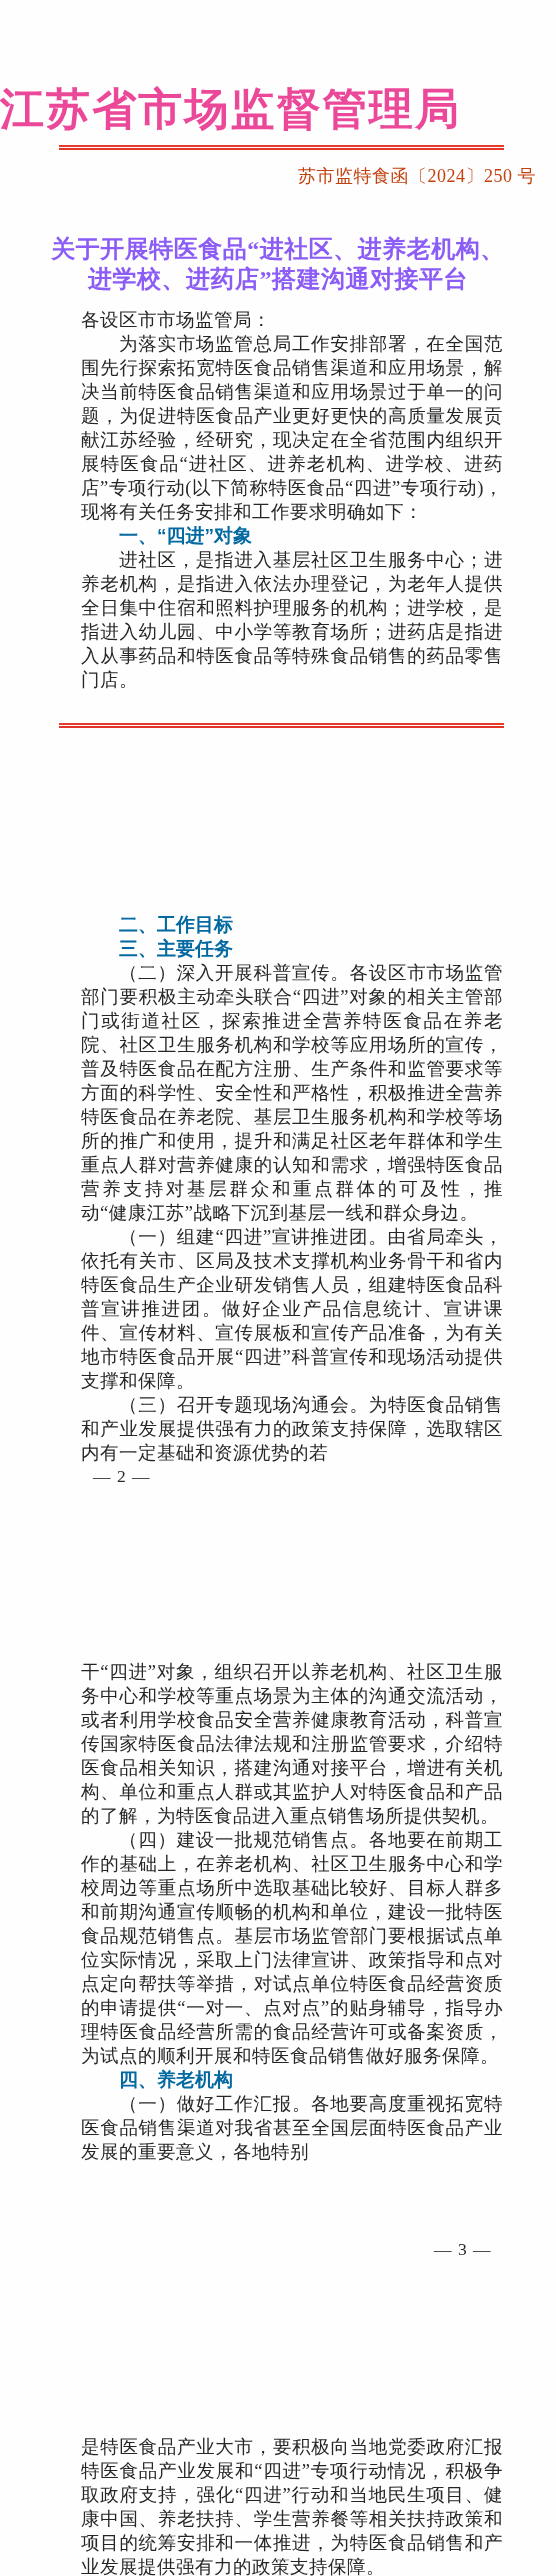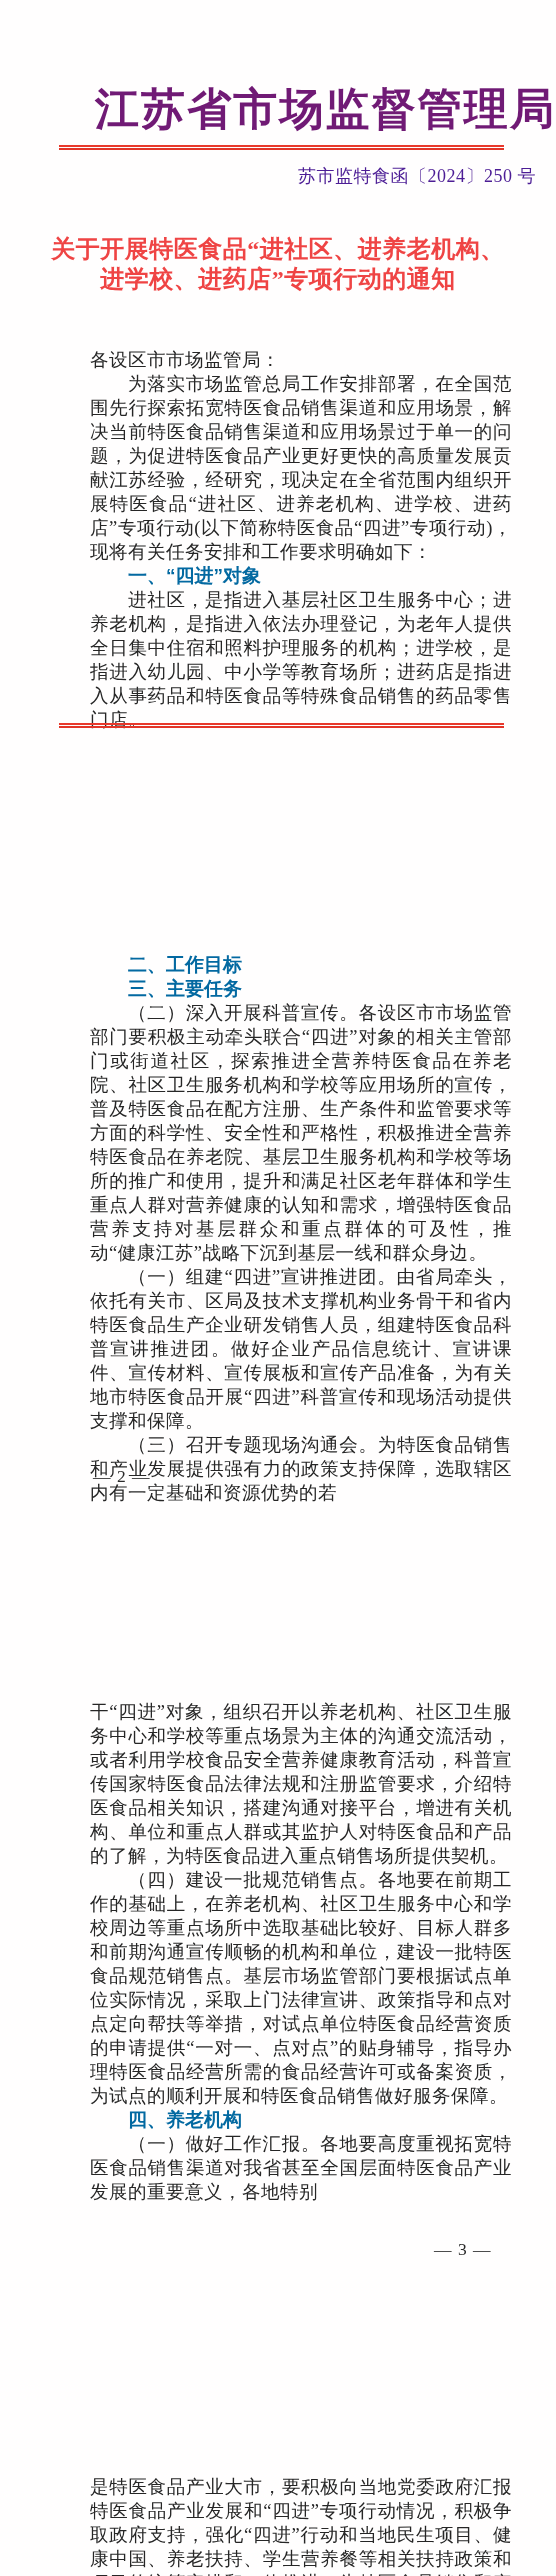--- a/index.html
+++ b/index.html
@@ -16,9 +16,9 @@
   
   .agency{
     position:absolute; top:80px; left:0; width:556px;
-    text-align:right;
+    text-align:left;
     font-size:44px; font-weight:700; letter-spacing:2.1px;
-    color:#701a75; white-space:nowrap;
+    color:#ec4899; white-space:nowrap;
   }
   .red-rule{ position:absolute; left:59px; width:445px; }
   .red-rule .r1{ height:1.5px; background:#e8382b; }

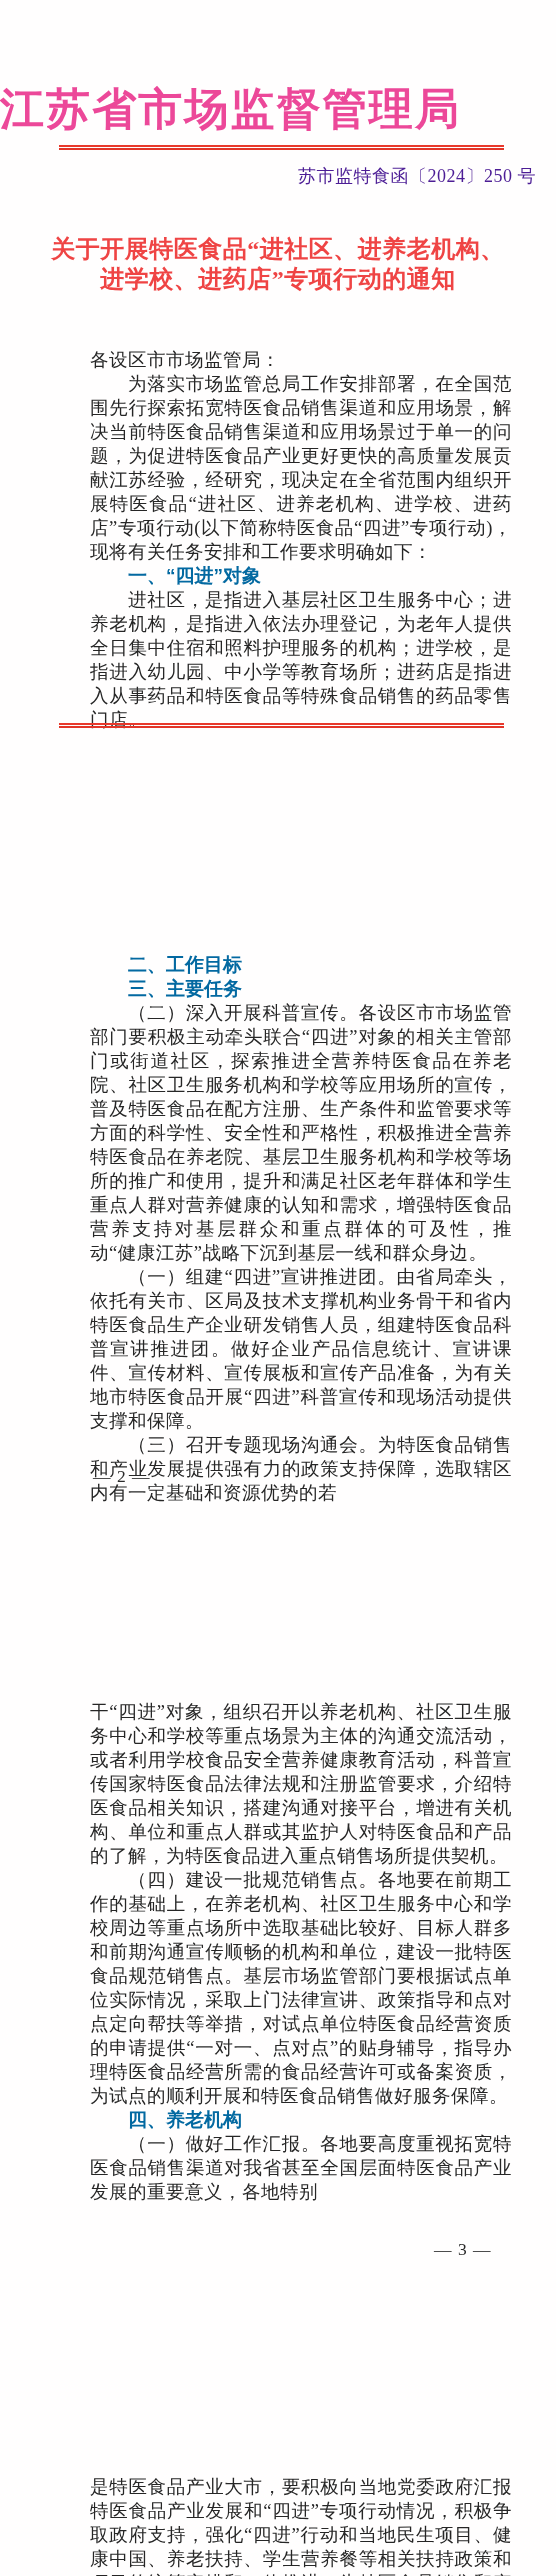--- a/index.html
+++ b/index.html
@@ -26,7 +26,7 @@
   .red-rule .r2{ height:2.6px; background:#e23427; }
   .doc-number{
     position:absolute; top:164px; left:298px;
-    font-size:18px; color:#4c1d95; white-space:nowrap; letter-spacing:0.5px;
+    font-size:18px; color:#c2410c; white-space:nowrap; letter-spacing:0.5px;
   }
   
   .title-line{

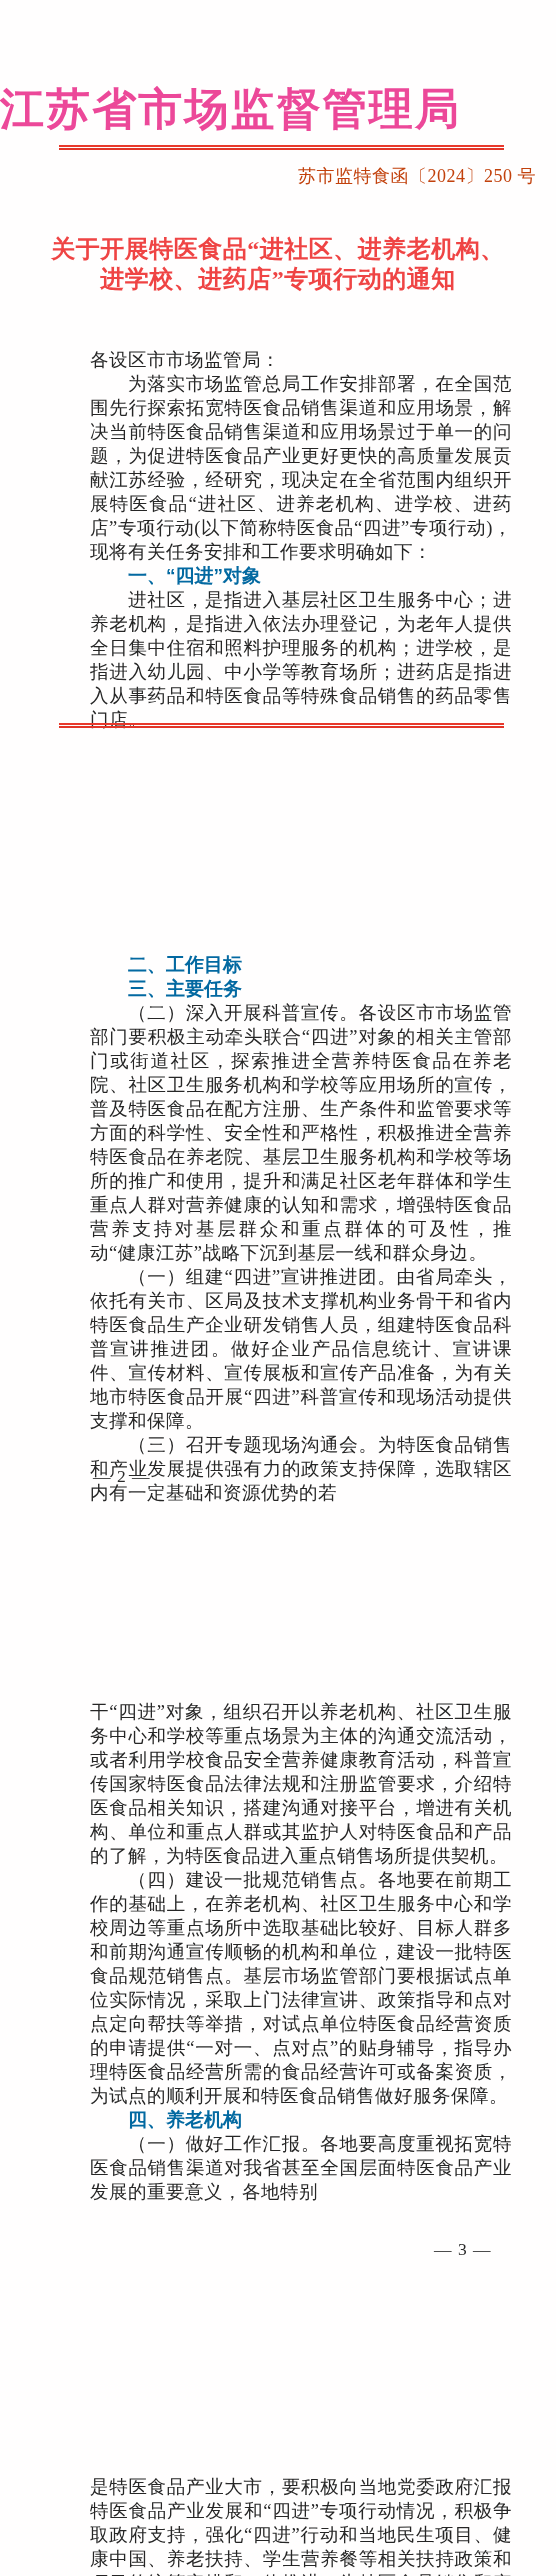--- a/index.html
+++ b/index.html
@@ -31,7 +31,7 @@
   
   .title-line{
     position:absolute; left:0; width:556px; text-align:center;
-    font-size:24px; font-weight:700; color:#ef4444; letter-spacing:0.5px; white-space:nowrap;
+    font-size:24px; font-weight:700; color:#8b5cf6; letter-spacing:0.5px; white-space:nowrap;
   }
   
   .block{

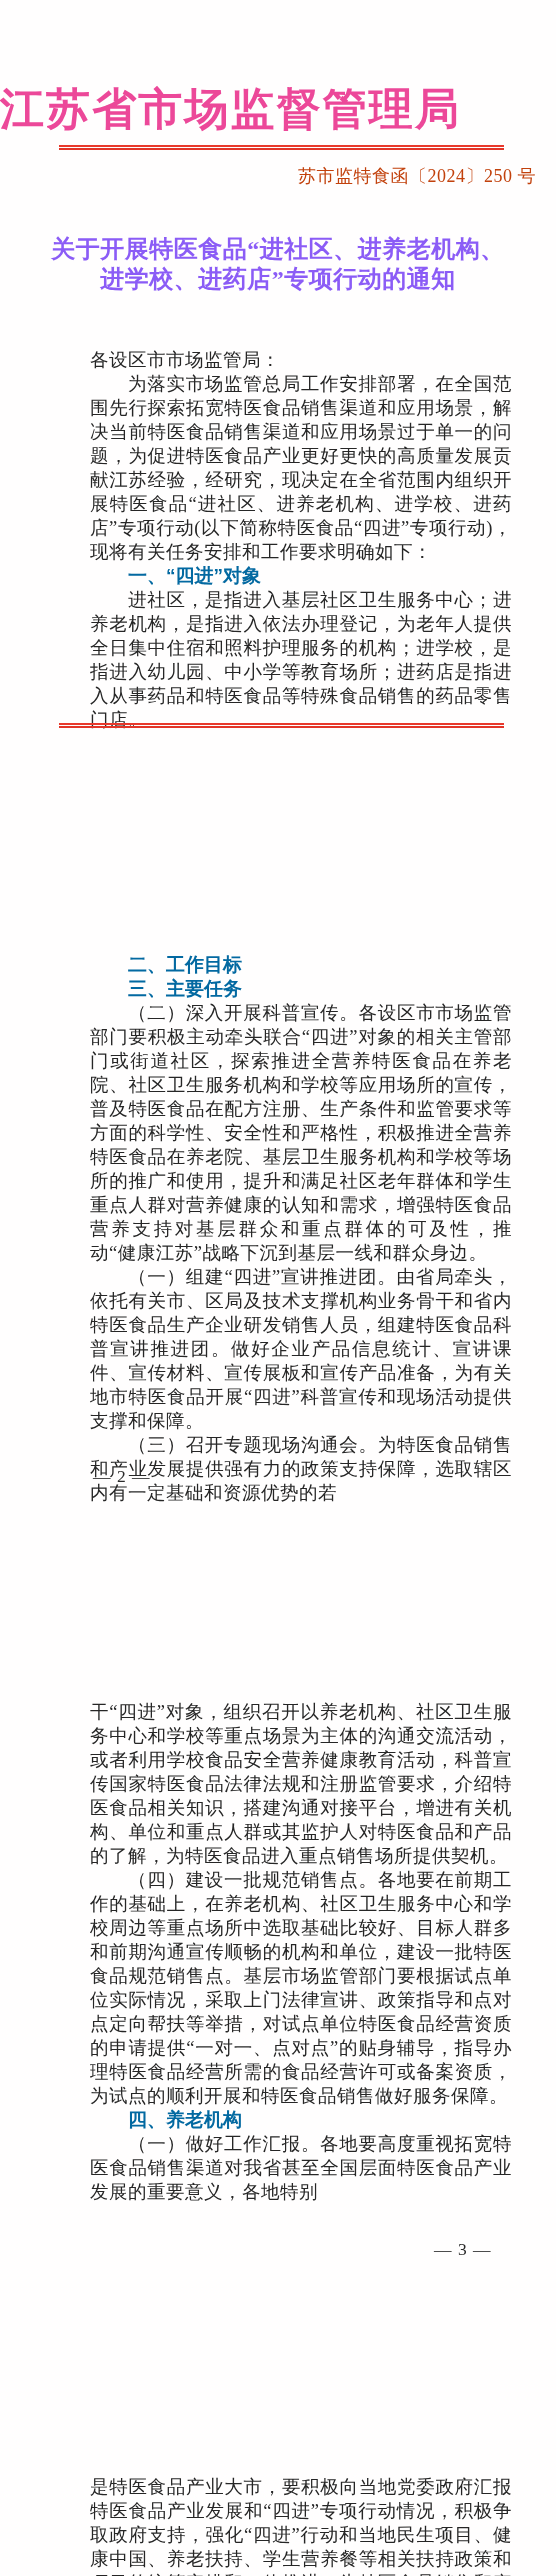--- a/index.html
+++ b/index.html
@@ -70,7 +70,7 @@
   <div class="doc-number">苏市监特食函〔2024〕250 号</div>
 
   <div class="title-line" style="top:233px;">关于开展特医食品“进社区、进养老机构、</div>
-  <div class="title-line" style="top:263px;">进学校、进药店”专项行动的通知</div>
+  <div class="title-line" style="top:263px;">进学校、进药店”搭建沟通对接平台</div>
 
   <div class="block" style="top:308px;">
     <p class="salutation">各设区市市场监管局：</p>

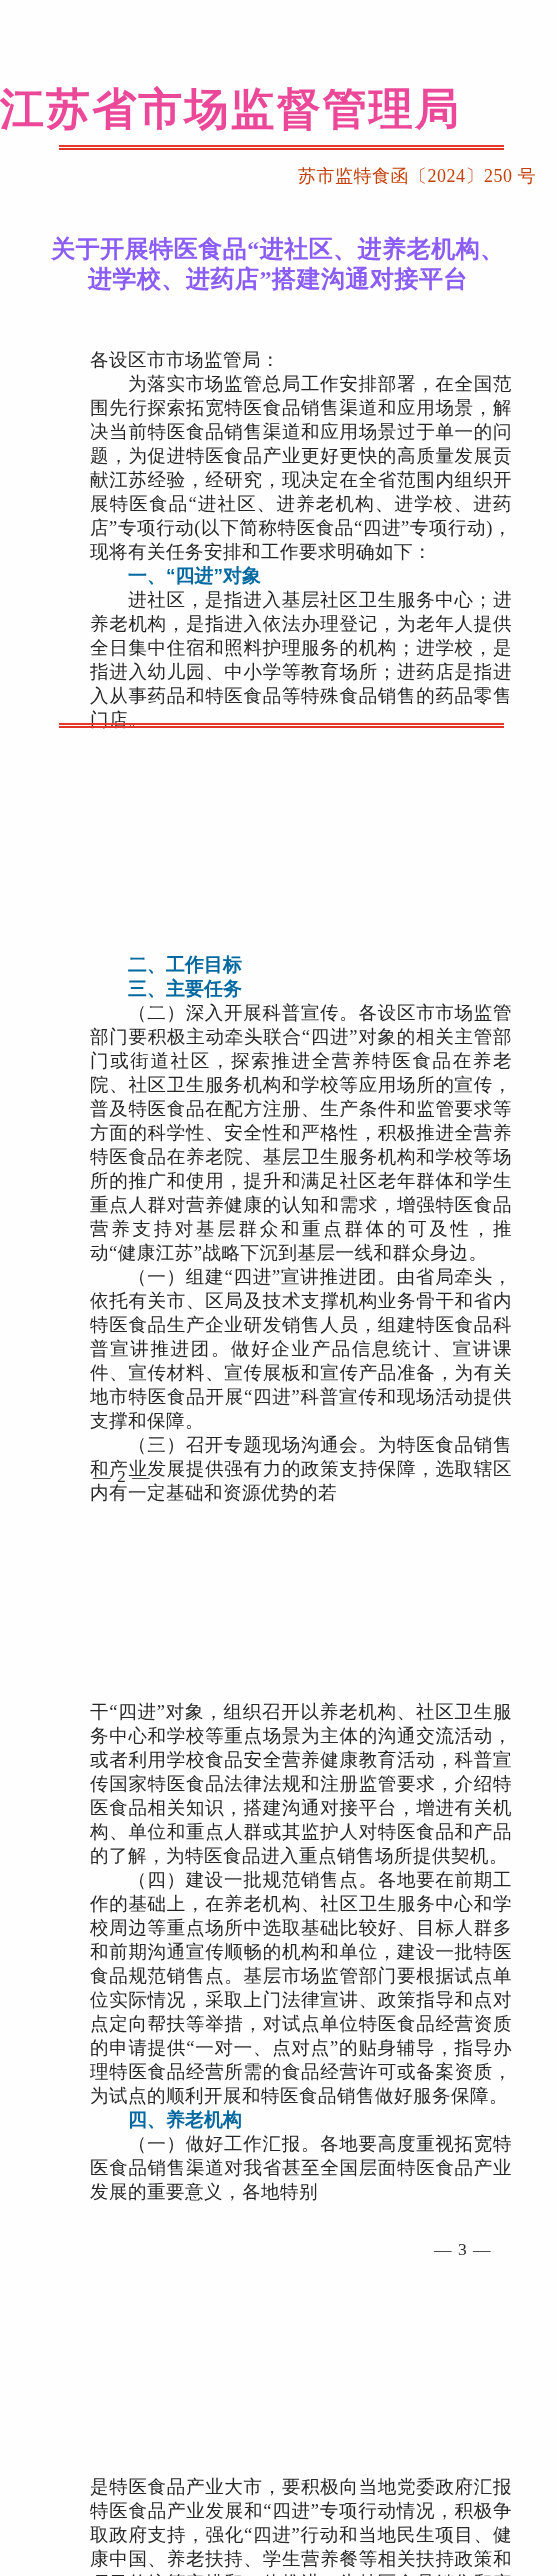--- a/index.html
+++ b/index.html
@@ -35,11 +35,10 @@
   }
   
   .block{
-    position:absolute; left:90px; width:422px;
+    position:absolute; left:81px; width:422px;
     font-size:18.5px; line-height:24px; letter-spacing:0.5px;
     text-align:justify; text-justify:inter-ideograph; word-break:break-all;
     color:#262626;
-    margin-top:40px;
   }
   .block p{ margin:0; }
   .block p.ind{ text-indent:38px; }

